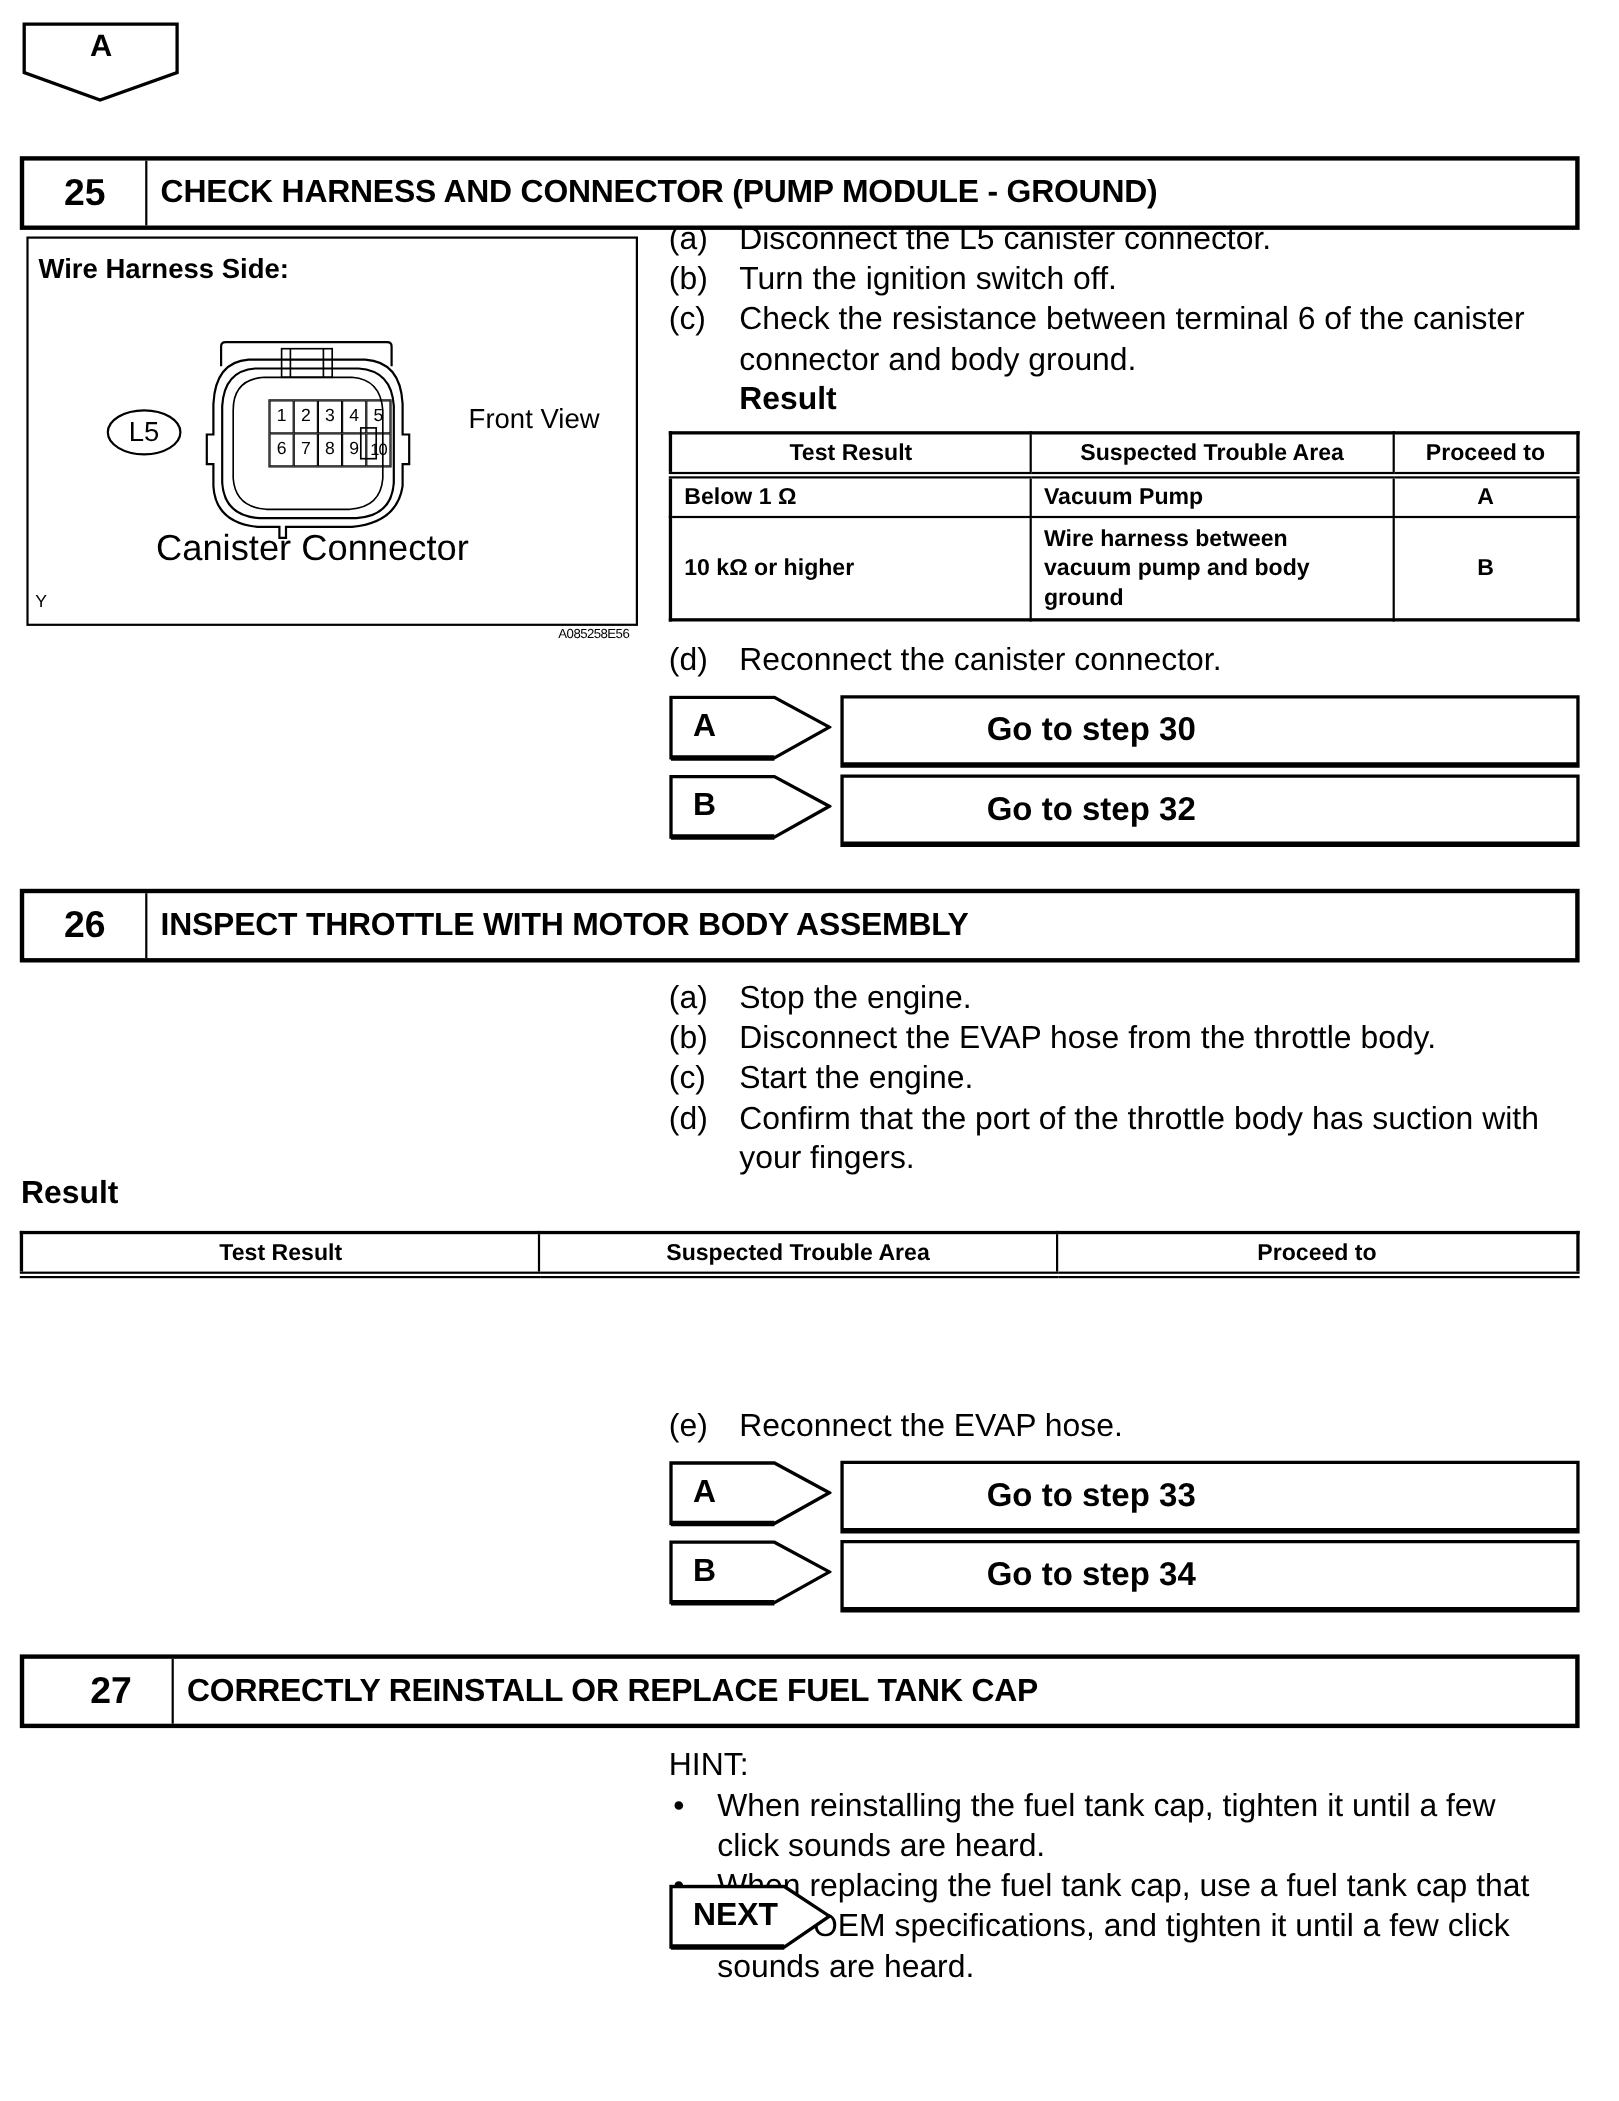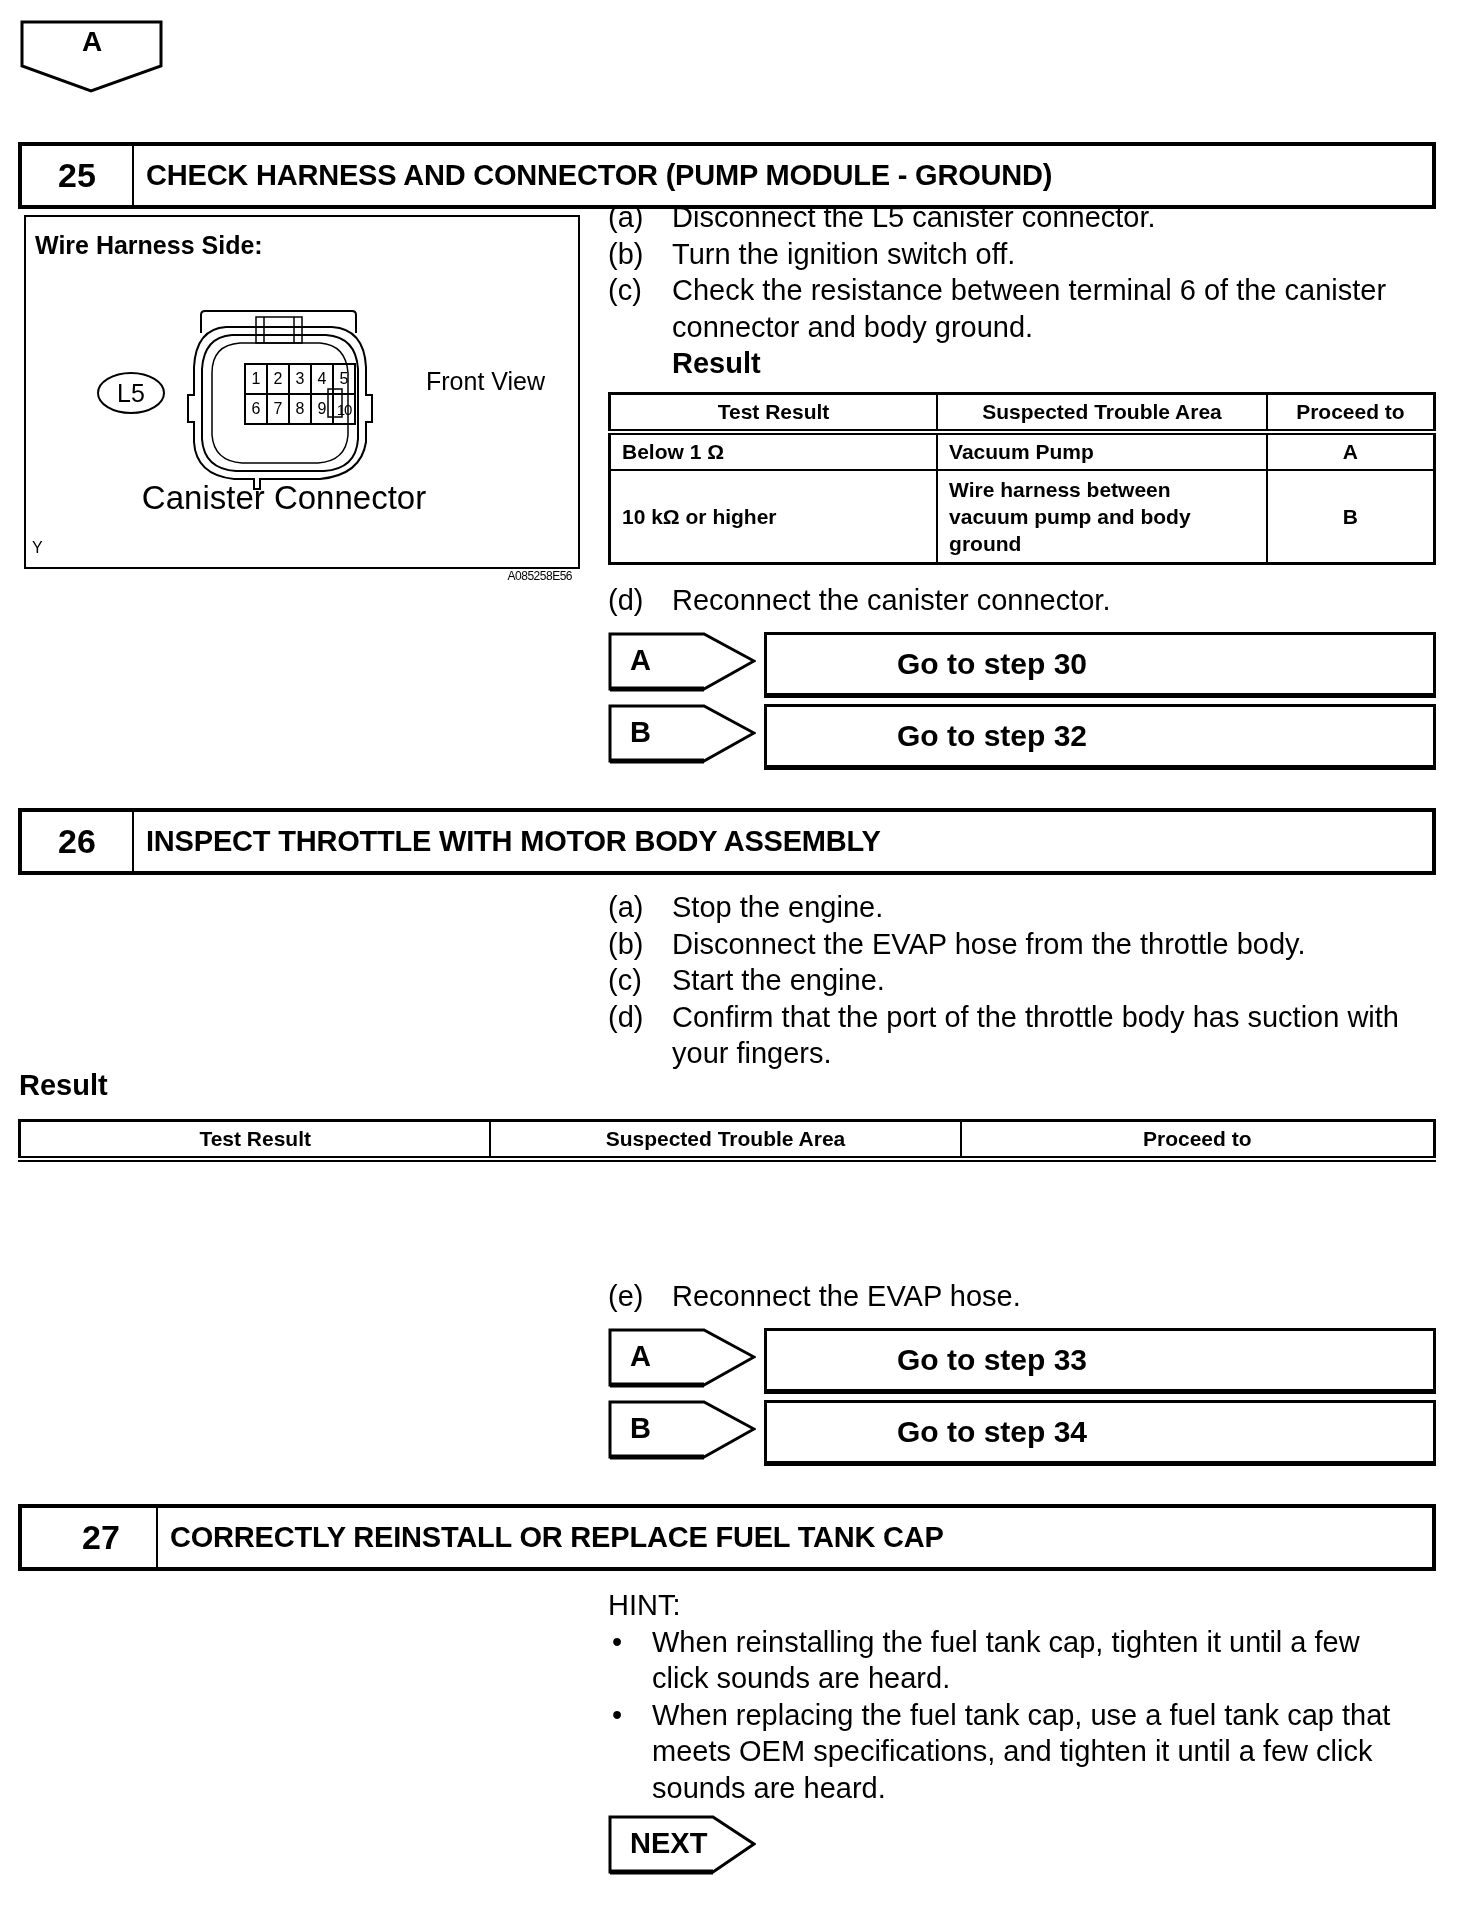--- a/index.html
+++ b/index.html
@@ -276,7 +276,7 @@
   </div>
 </div>
 
-<div class="goto" style="top:1815px;border-radius:17px;">
+<div class="goto" style="top:1713px;border-radius:17px;">
   <div class="goto-tag">
     <svg width="148" height="61">
       <polygon points="2,2 105,2 146,29 105,57 2,57" fill="#fff" stroke="#000" stroke-width="3"></polygon>

